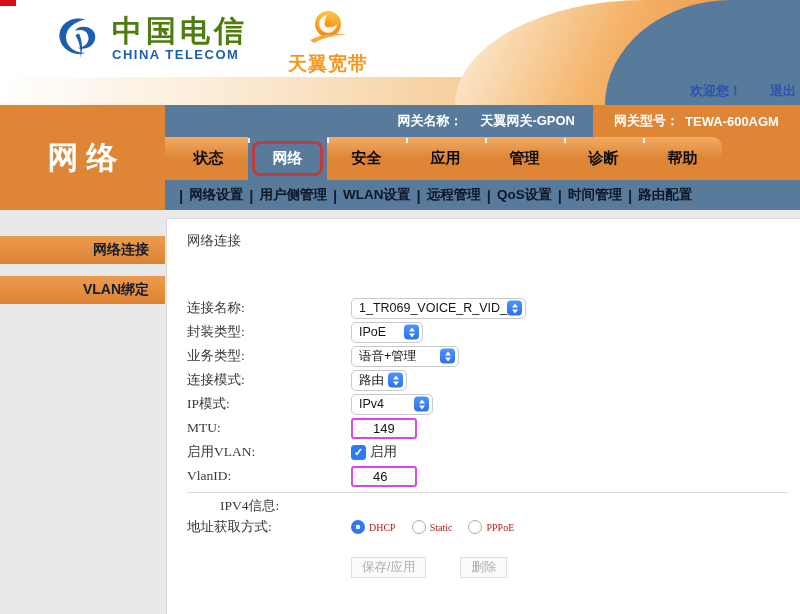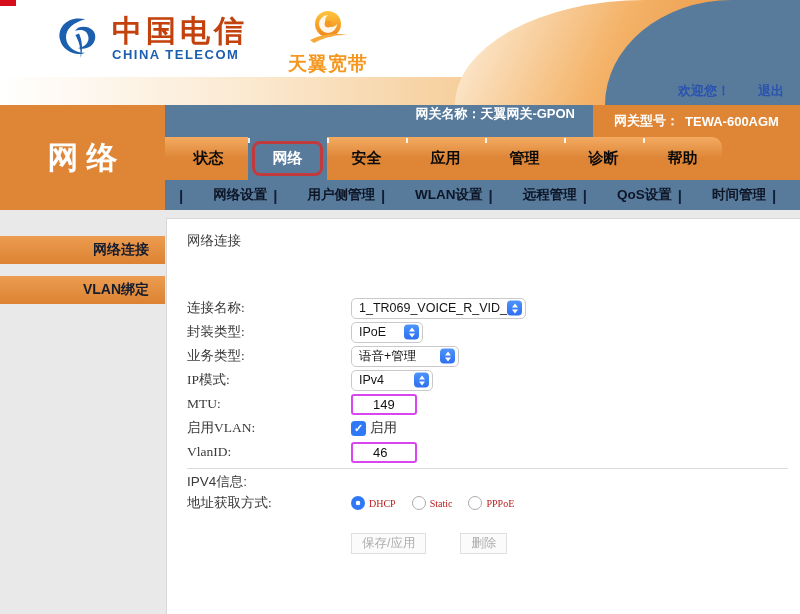--- a/index.html
+++ b/index.html
@@ -28,7 +28,7 @@
   }
   .red-mark { position:absolute; left:0; top:0; width:16px; height:6px; background:#D60D1A; }
   .ct-logo { position:absolute; left:52px; top:10px; display:flex; align-items:center; gap:8px; }
-  .ct-text .cn { font-size:30px; font-weight:bold; color:#c2410c; letter-spacing:4px; line-height:32px; }
+  .ct-text .cn { font-size:30px; font-weight:bold; color:#4d7c0f; letter-spacing:4px; line-height:32px; }
   .ct-text .en { font-size:13px; font-weight:bold; color:#1C5FAE; letter-spacing:1.5px; }
   .ty-logo { position:absolute; left:283px; top:8px; width:90px; text-align:center; }
   .ty-logo .ty-text { font-size:19px; font-weight:bold; color:#F5971F; letter-spacing:1px; margin-top:-3px; }

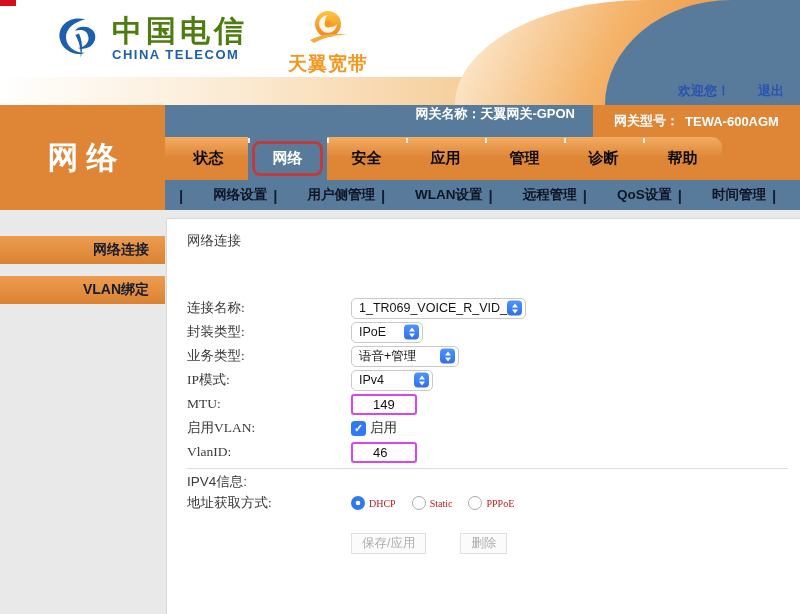--- a/index.html
+++ b/index.html
@@ -32,7 +32,7 @@
   .ct-text .en { font-size:13px; font-weight:bold; color:#1C5FAE; letter-spacing:1.5px; }
   .ty-logo { position:absolute; left:283px; top:8px; width:90px; text-align:center; }
   .ty-logo .ty-text { font-size:19px; font-weight:bold; color:#F5971F; letter-spacing:1px; margin-top:-3px; }
-  .welcome { position:absolute; right:16px; bottom:5px; z-index:5; font-size:13px; font-weight:bold; color:#2B52B0; }
+  .welcome { position:absolute; right:4px; bottom:5px; z-index:5; font-size:13px; font-weight:bold; color:#2B52B0; }
   .welcome .logout { margin-left:28px; color:#2B52B0; cursor:pointer; }
   
   .left-block {

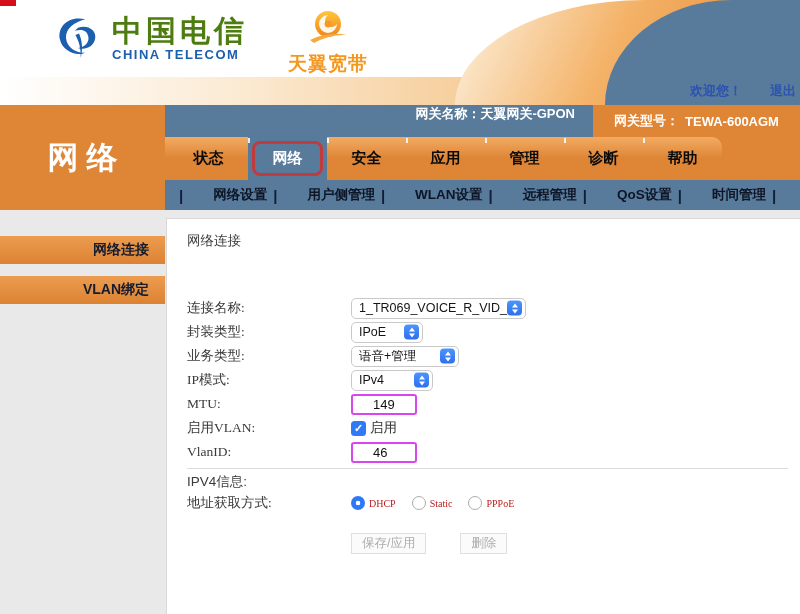--- a/index.html
+++ b/index.html
@@ -44,7 +44,7 @@
   .gateway-bar { position:absolute; left:165px; top:105px; width:635px; height:32px; display:flex; }
   .gw-name {
     flex:0 0 428px; background:#587B9C; color:#fff; font-size:13px; font-weight:bold;
-    display:flex; justify-content:flex-end; padding-right:18px; gap:0;
+    display:flex; align-items:center; justify-content:flex-end; padding-right:18px; gap:18px;
   }
   .gw-model {
     flex:1; background:#DE8536; color:#fff; font-size:13px; font-weight:bold;

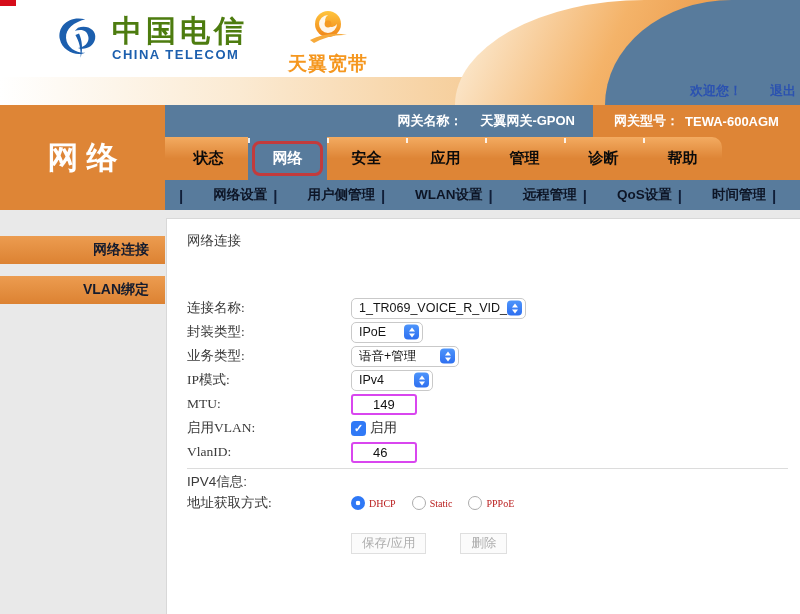--- a/index.html
+++ b/index.html
@@ -75,7 +75,7 @@
     display:flex; align-items:center; padding-left:8px;
   }
   .subnav .pipe { color:#101E38; font-weight:bold; font-size:15px; margin:0 6px; }
-  .sn-item { color:#0D1526; font-size:13.5px; font-weight:bold; cursor:pointer; white-space:nowrap;margin-left:24px; }
+  .sn-item { color:#0D1526; font-size:13.5px; font-weight:bold; cursor:pointer; white-space:nowrap; }
   
   .content { position:absolute; left:0; top:210px; width:800px; height:404px; background:#E9E9E9; }
   .side-btn {

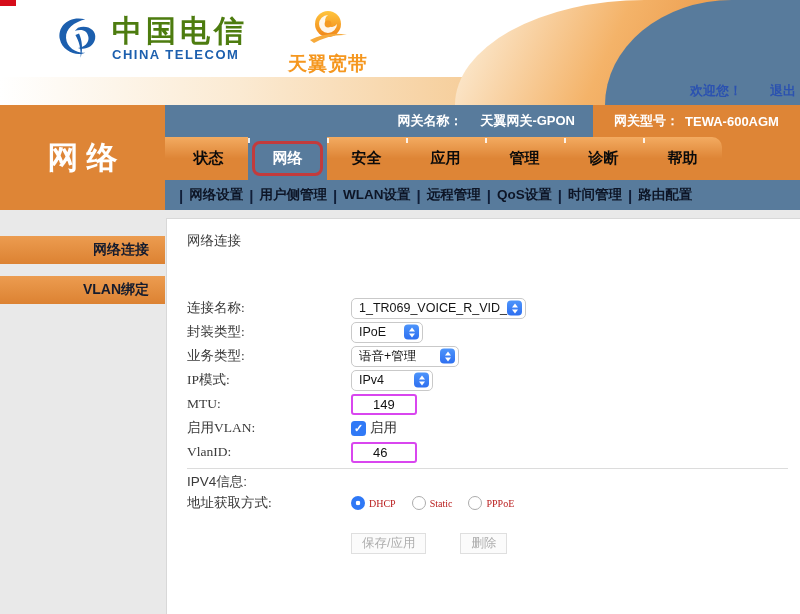--- a/index.html
+++ b/index.html
@@ -262,6 +262,16 @@
         </div>
       </div>
 
+      <div class="row">
+        <span class="flabel">连接模式:</span>
+        <div class="mac-select w-mode">
+          <span>路由</span>
+          <span class="stepper">
+            <span class="tri-up"></span>
+            <span class="tri-down"></span>
+          </span>
+        </div>
+      </div>
 
       <div class="row">
         <span class="flabel">IP模式:</span>

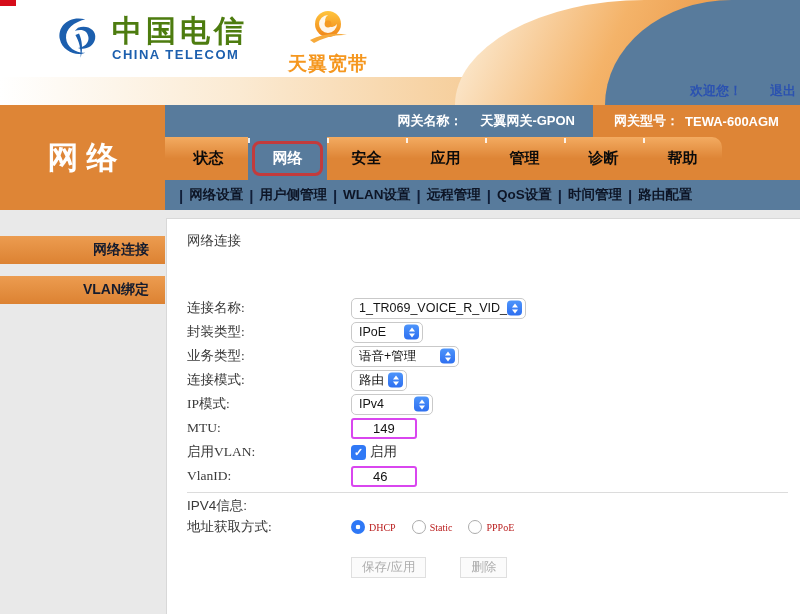--- a/index.html
+++ b/index.html
@@ -120,7 +120,7 @@
   .checkbox::after { content:'✓'; color:#fff; font-size:11px; font-weight:bold; line-height:1; }
   .cb-label { font-family:"Liberation Serif", serif; font-size:13.5px; color:#333; margin-left:4px; }
   .divider { margin:4px 12px 0 20px; border-top:1px solid #DCDCDC; }
-  .ipv4-title { margin-top:4px; padding-left:20px; font-family:Liberation Sans, sans-serif; font-size:13.5px; color:#3A3A3A; height:18px; }
+  .ipv4-title { margin-top:4px; padding-left:20px; font-family:Liberation Serif, serif; font-size:13.5px; color:#3A3A3A; height:18px;margin-left:33px; }
   .radio { width:14px; height:14px; border-radius:50%; background:#fff; border:1px solid #ACACAC; cursor:pointer; }
   .radio.selected { border:none; background: radial-gradient(circle, #ffffff 2px, #2E78F6 2.6px); }
   .radio-label { font-family:"Liberation Serif", serif; font-size:10px; color:#b91c1c; margin:0 16px 0 4px; }

